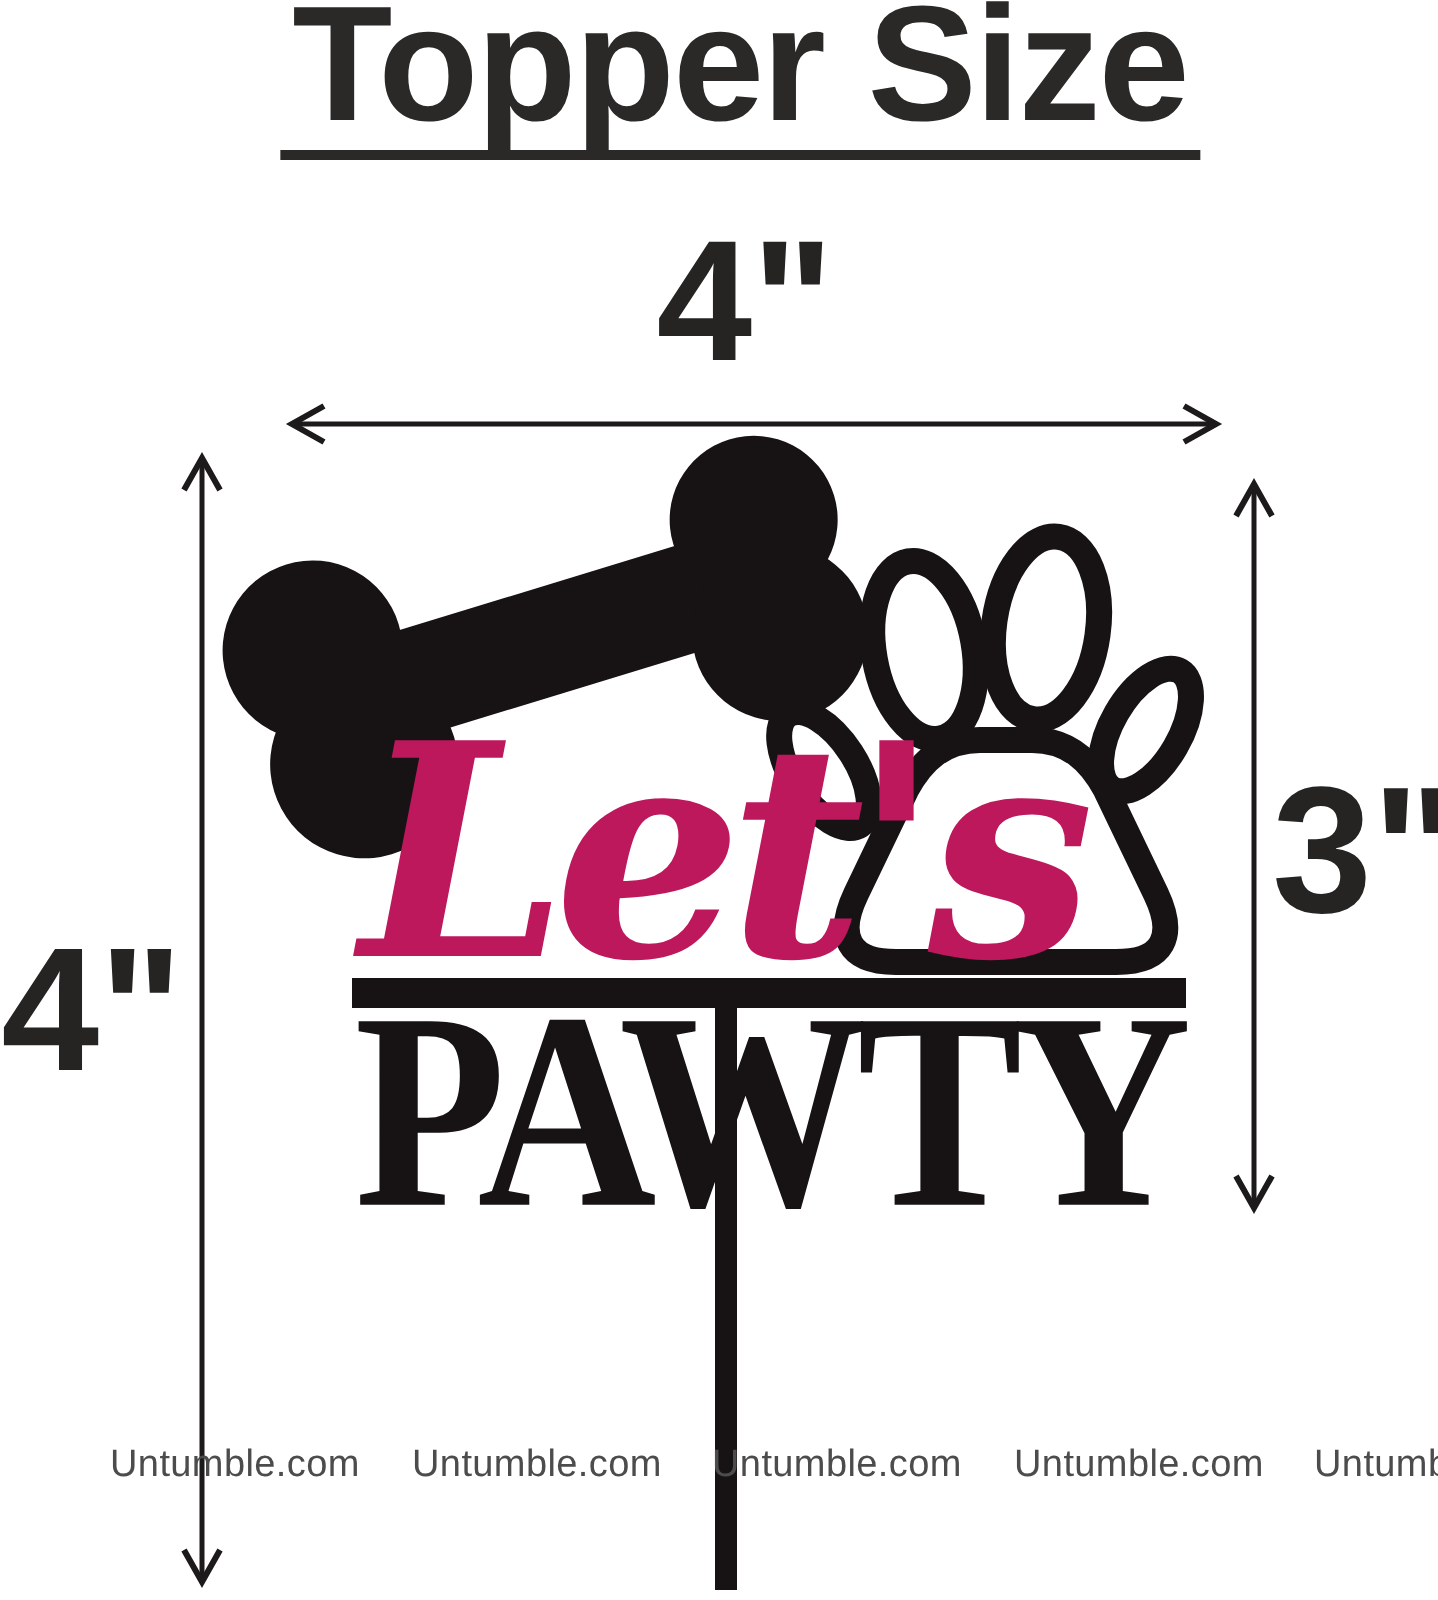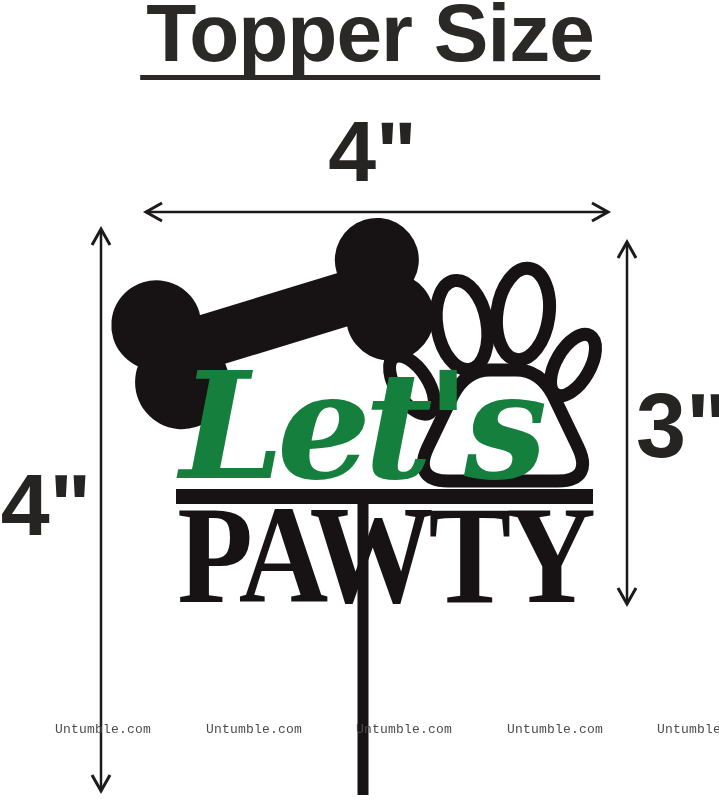--- a/index.html
+++ b/index.html
@@ -34,7 +34,7 @@
   .script-word {
     left:180px; top:352px;
     font-family:"DejaVu Serif", serif; font-style:italic; font-weight:700;
-    font-size:148px; line-height:1; letter-spacing:-7px; color:#15803d;
+    font-size:148px; line-height:1; letter-spacing:-7px; color:#be185d;
     white-space:nowrap;
   }
 

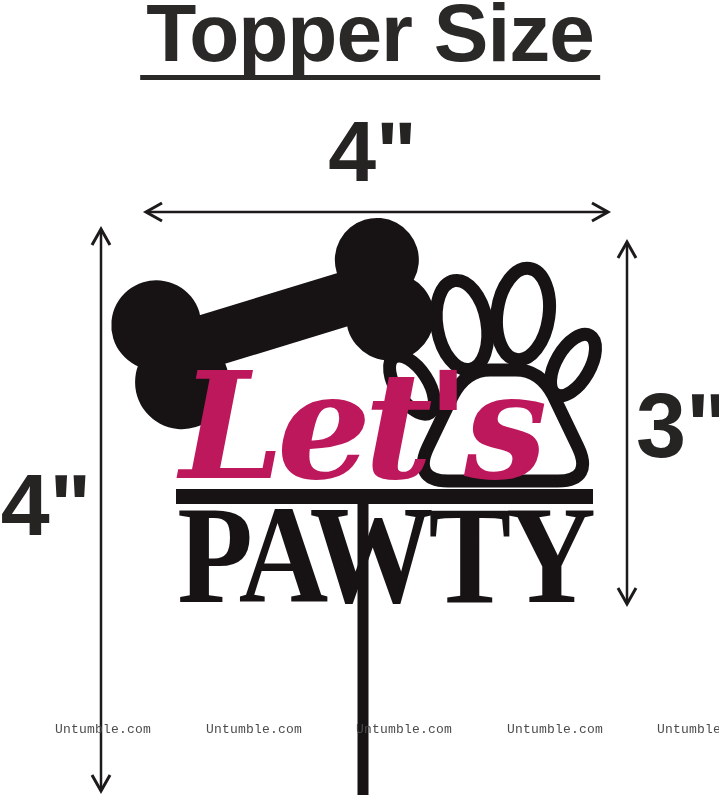--- a/index.html
+++ b/index.html
@@ -50,8 +50,8 @@
 
   
   .wm {
-    top:722px; font-size:13px; color:#4c4c4c; letter-spacing:0.2px;
-    font-family:Liberation Mono, monospace; white-space:nowrap;
+    top:722px; font-size:19px; color:#4c4c4c; letter-spacing:0.2px;
+    font-family:Liberation Sans, sans-serif; white-space:nowrap;
   }
   .wm1 { left:55px; }  .wm2 { left:206px; } .wm3 { left:356px; }
   .wm4 { left:507px; } .wm5 { left:657px; }

